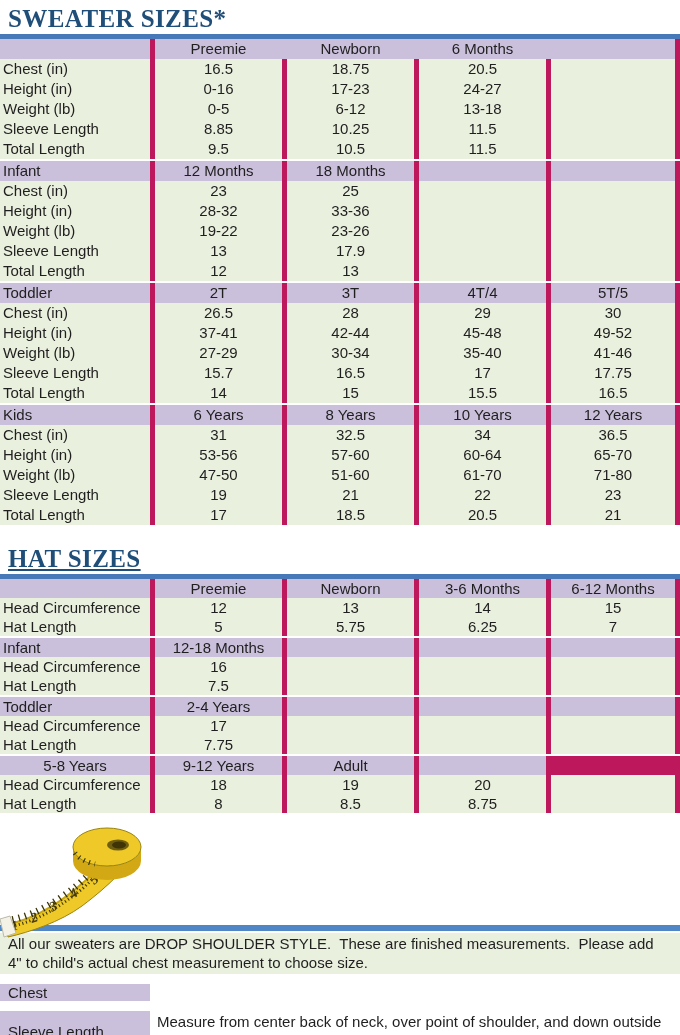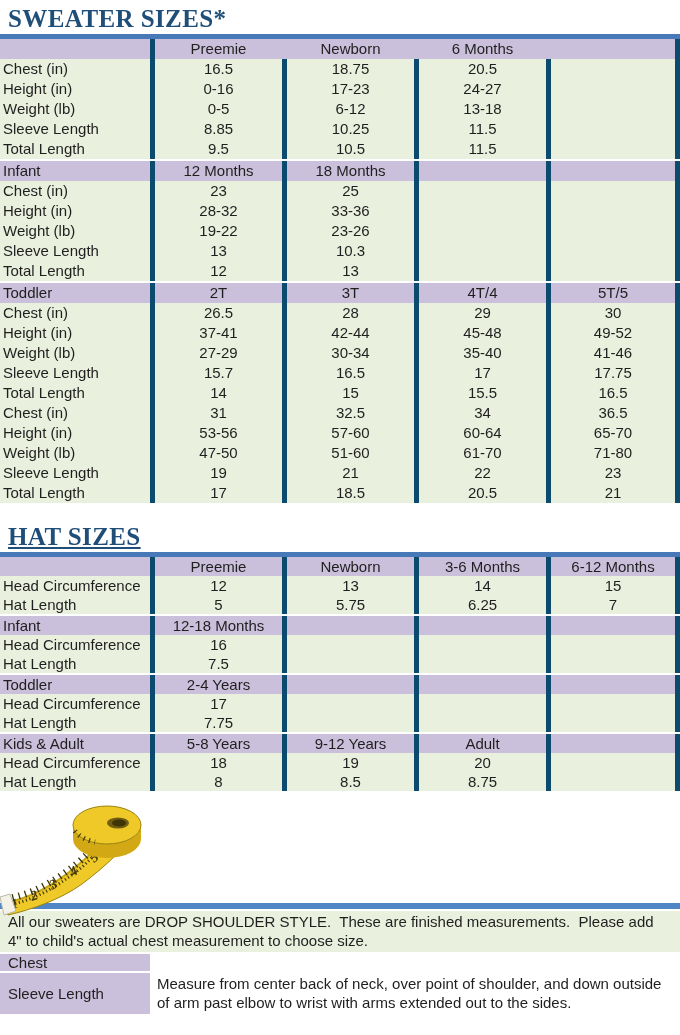--- a/index.html
+++ b/index.html
@@ -34,7 +34,7 @@
     display:grid;
     grid-template-columns:150px 127px 127px 127px 124px;
     column-gap:5px;
-    background:#0c4a6e;
+    background:#be185d;
   }
   .sweater .row{height:20px;line-height:20px;}
   .hat .row{height:19px;line-height:19px;}

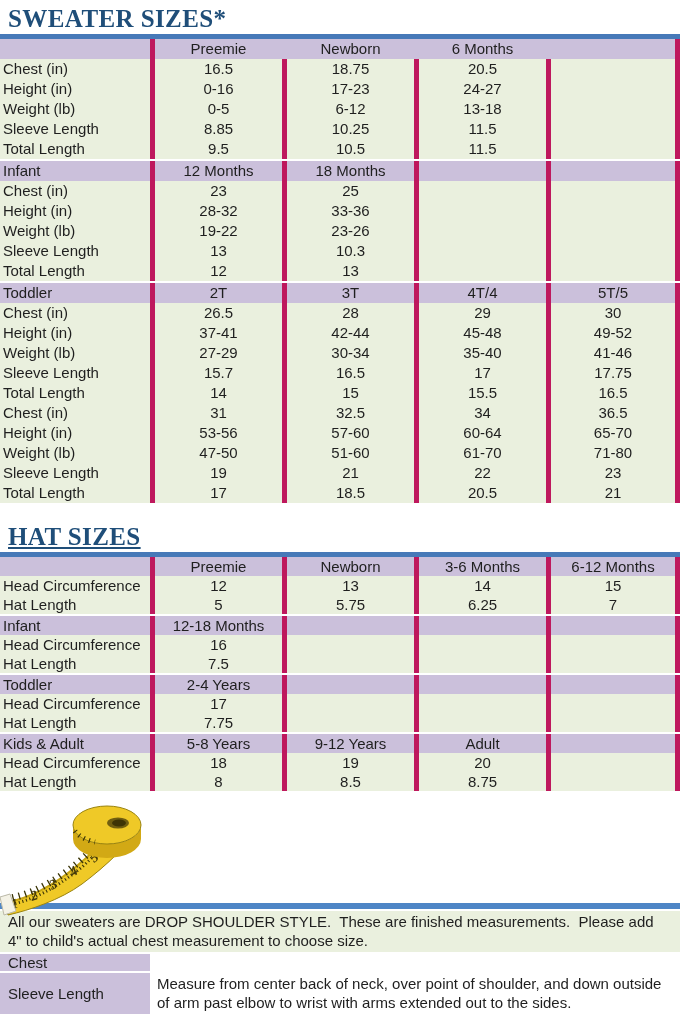--- a/index.html
+++ b/index.html
@@ -163,7 +163,7 @@
     <div class="row">
       <div class="cell label-cell green">Sleeve Length</div>
       <div class="cell data-cell green">13</div>
-      <div class="cell data-cell green">10.3</div>
+      <div class="cell data-cell green">17.9</div>
       <div class="cell data-cell green"></div>
       <div class="cell data-cell green"></div>
     </div>

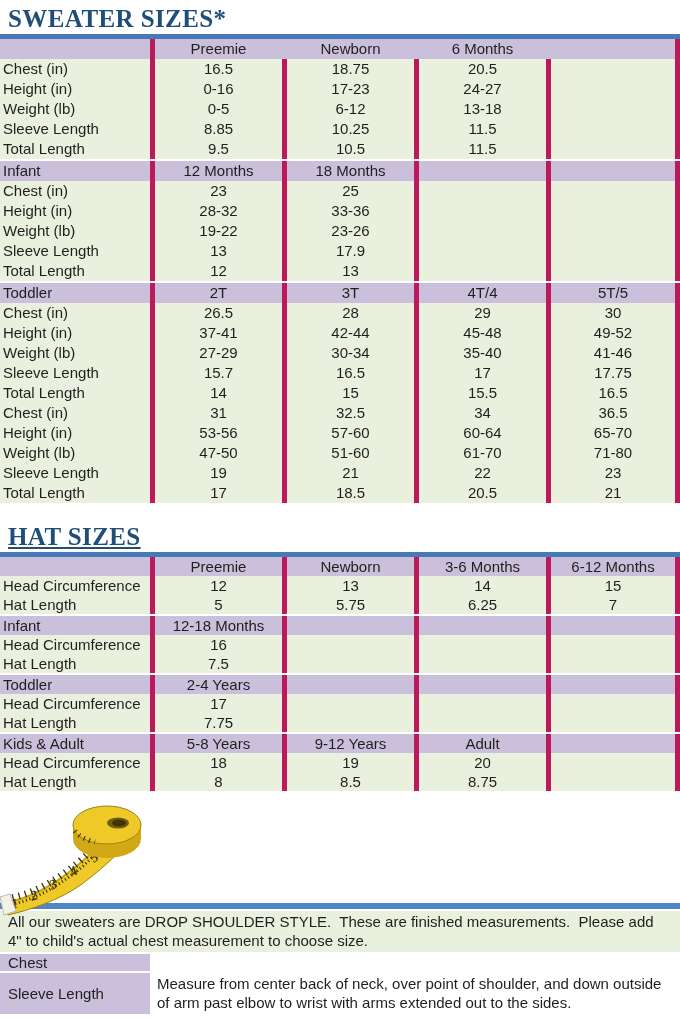--- a/index.html
+++ b/index.html
@@ -216,6 +216,13 @@
       <div class="cell data-cell green">15.5</div>
       <div class="cell data-cell green">16.5</div>
     </div>
+    <div class="row header-row">
+      <div class="cell label-cell purple">Kids</div>
+      <div class="cell data-cell purple">6 Years</div>
+      <div class="cell data-cell purple">8 Years</div>
+      <div class="cell data-cell purple">10 Years</div>
+      <div class="cell data-cell purple">12 Years</div>
+    </div>
     <div class="row">
       <div class="cell label-cell green">Chest (in)</div>
       <div class="cell data-cell green">31</div>

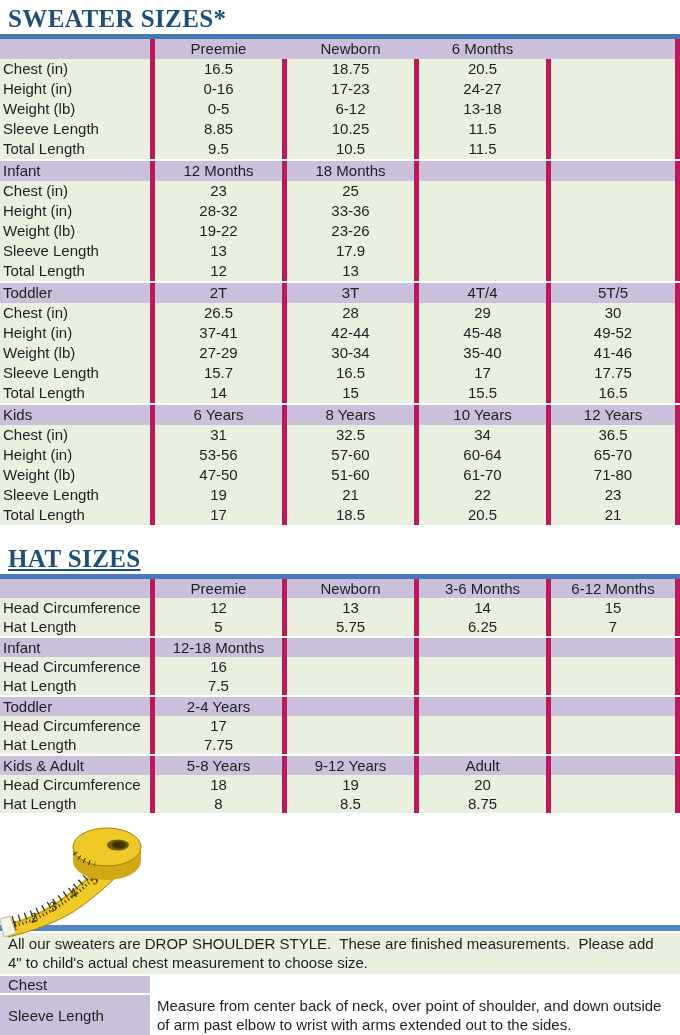--- a/index.html
+++ b/index.html
@@ -327,7 +327,6 @@
       <div class="cell data-cell green"></div>
     </div>
     <div class="row header-row">
-      <div class="cell label-cell purple">Kids &amp; Adult</div>
       <div class="cell data-cell purple">5-8 Years</div>
       <div class="cell data-cell purple">9-12 Years</div>
       <div class="cell data-cell purple">Adult</div>

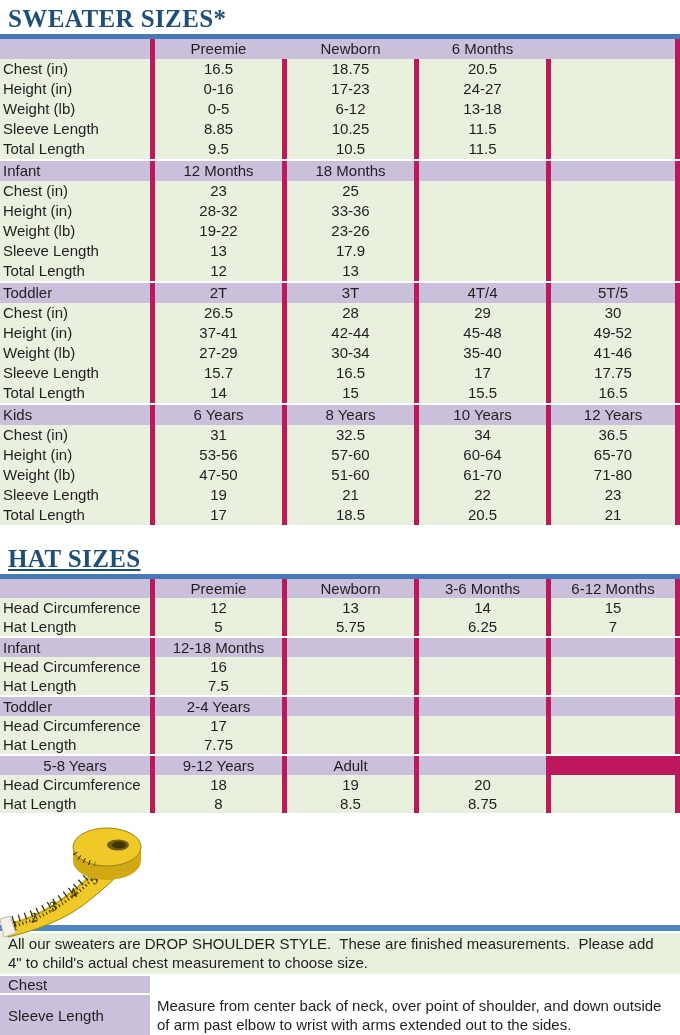--- a/index.html
+++ b/index.html
@@ -71,7 +71,7 @@
   }
   .m-row{
     display:grid;grid-template-columns:150px 520px;column-gap:5px;
-    margin-top:2px;background:#ffffff;
+    margin-top:10px;background:#ffffff;
   }
   .m-label{
     background:var(--purple);font-size:15px;

